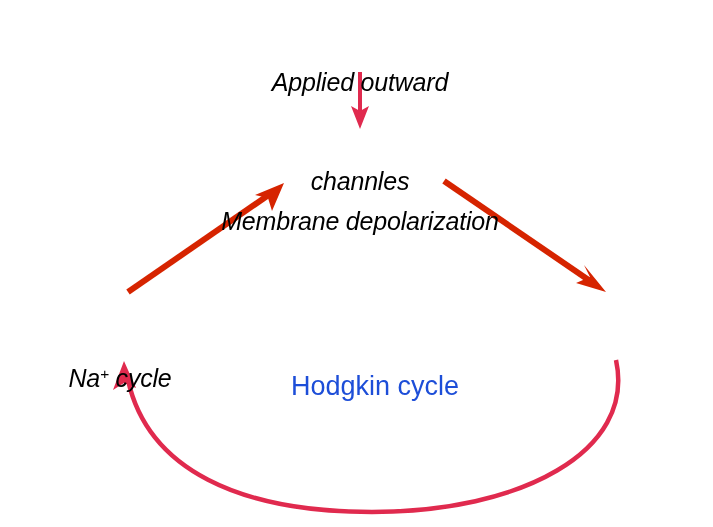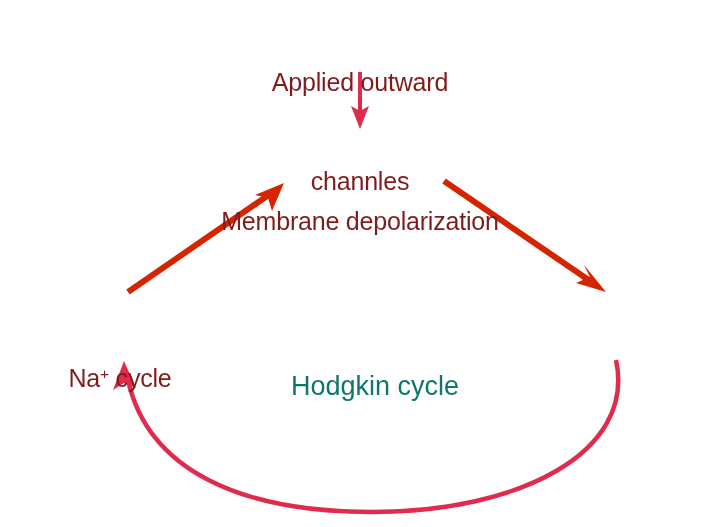--- a/index.html
+++ b/index.html
@@ -27,13 +27,14 @@
   }
   .node-label {
     position: absolute;
-    color: #7f1d1d;
+    color: #000000;
     font-family: "Liberation Sans", sans-serif;
     font-size: 25px;
     line-height: 33px;
     text-align: center;
     white-space: pre;
     letter-spacing: -0.2px;
+    font-style: italic;
   }
   .node-label sup {
     font-size: 0.62em;

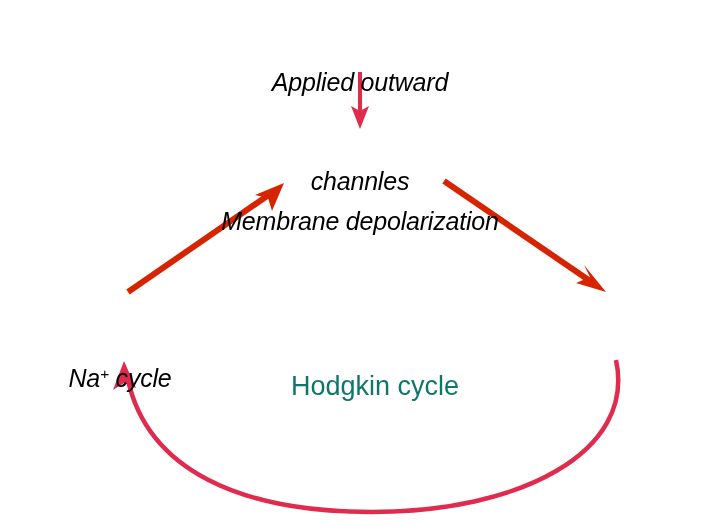--- a/index.html
+++ b/index.html
@@ -67,7 +67,7 @@
     top: 369px;
     width: 310px;
     text-align: center;
-    color: #0f766e;
+    color: #1d4ed8;
     font-family: "Liberation Sans", sans-serif;
     font-size: 27px;
     line-height: 34px;

